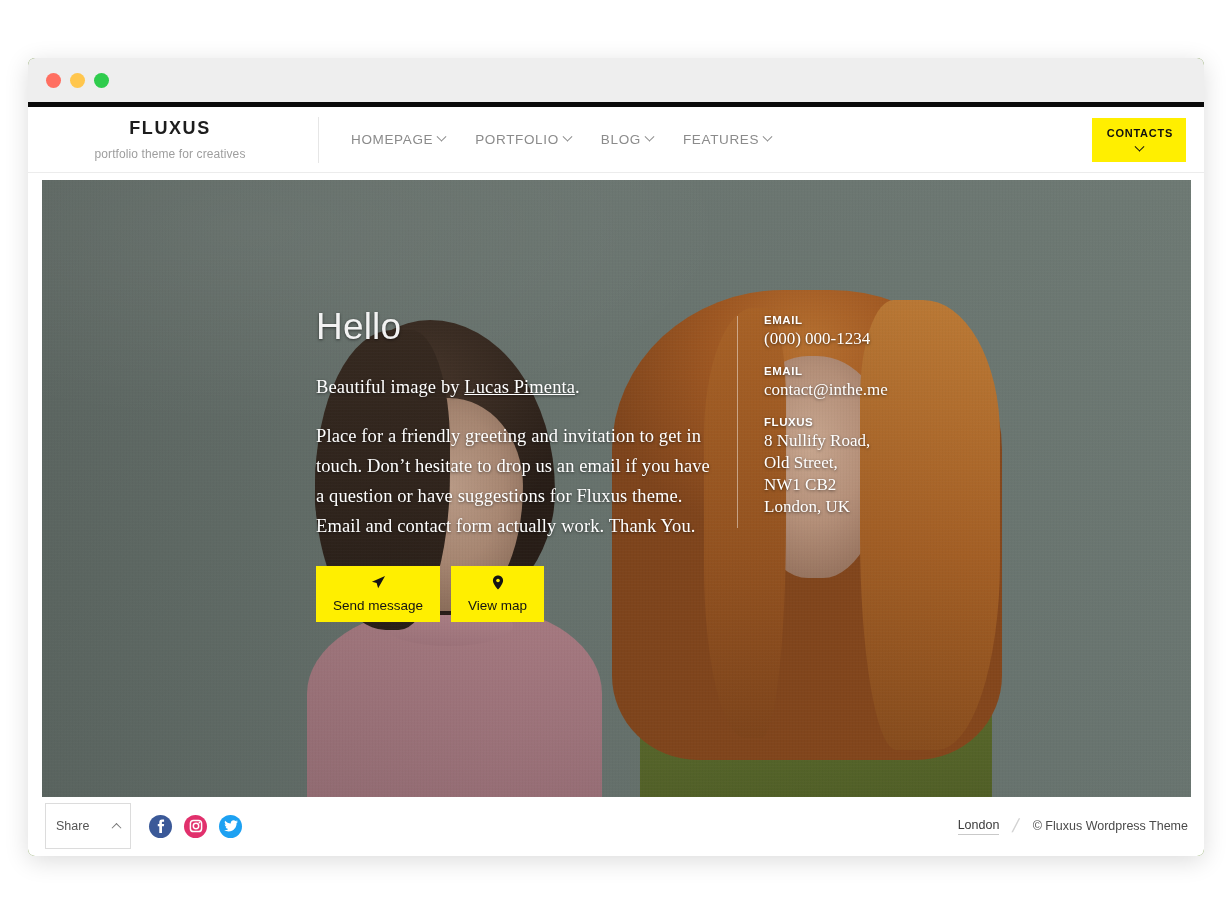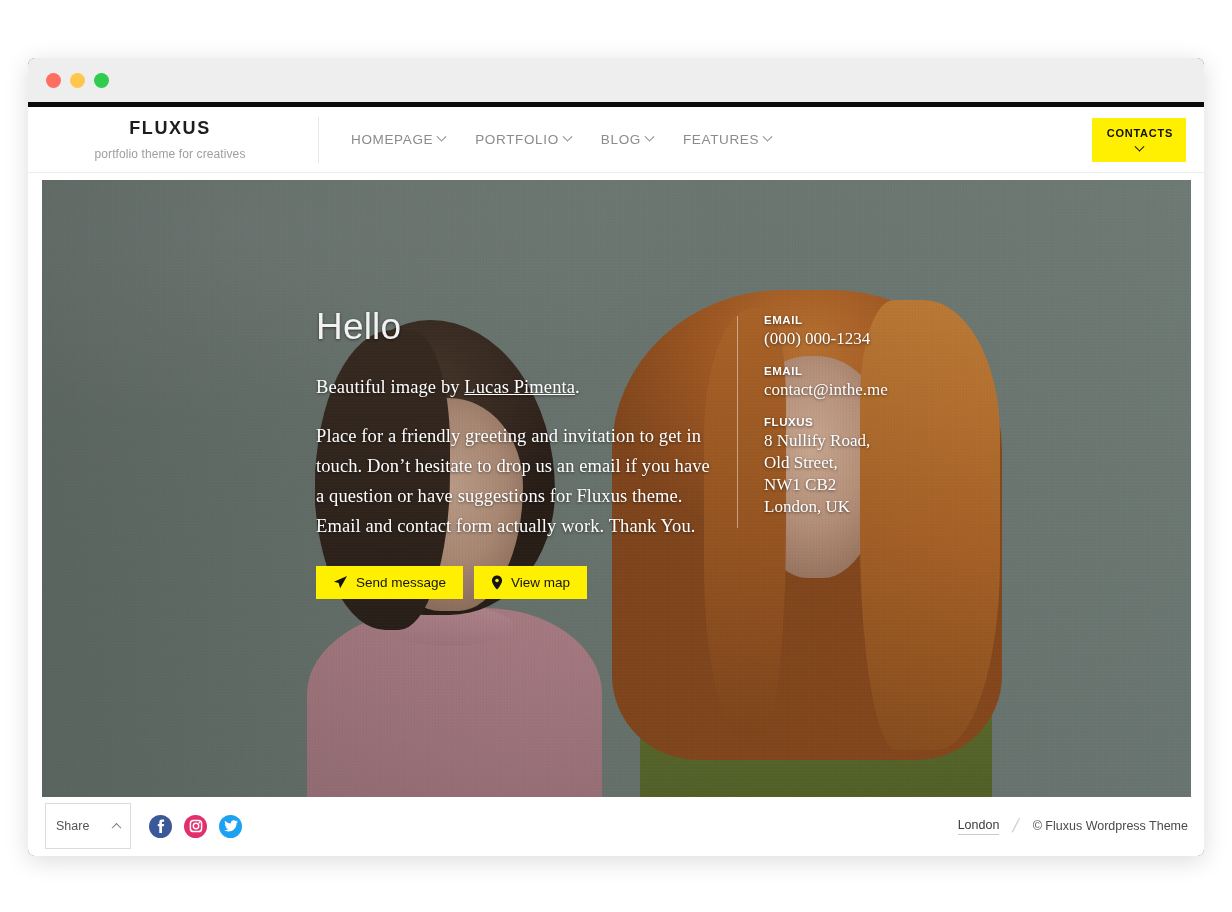--- a/index.html
+++ b/index.html
@@ -302,6 +302,7 @@
     text-shadow: none;
     border: none;
     white-space: nowrap;
+    flex-direction: column;
   }
 
   .hero-divider {

